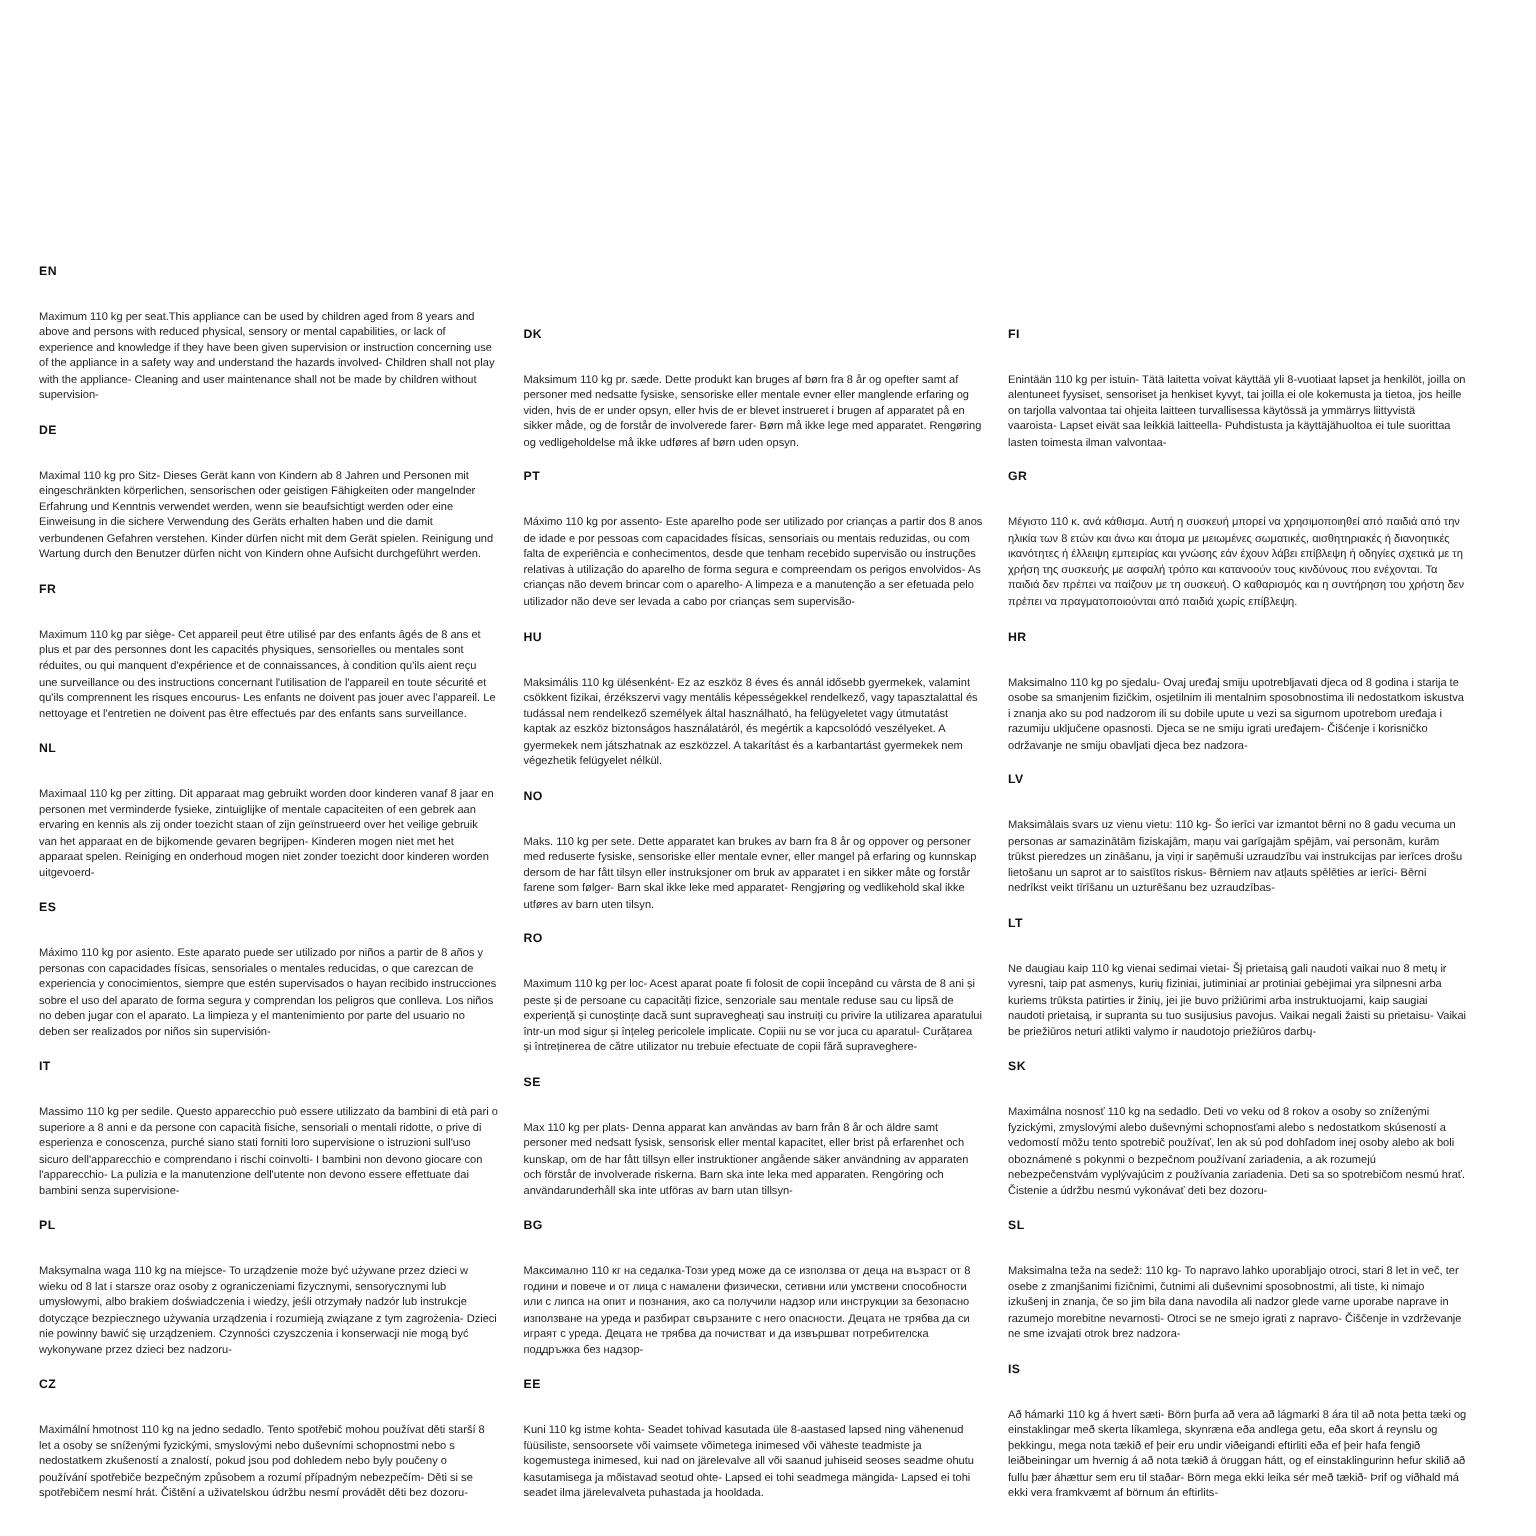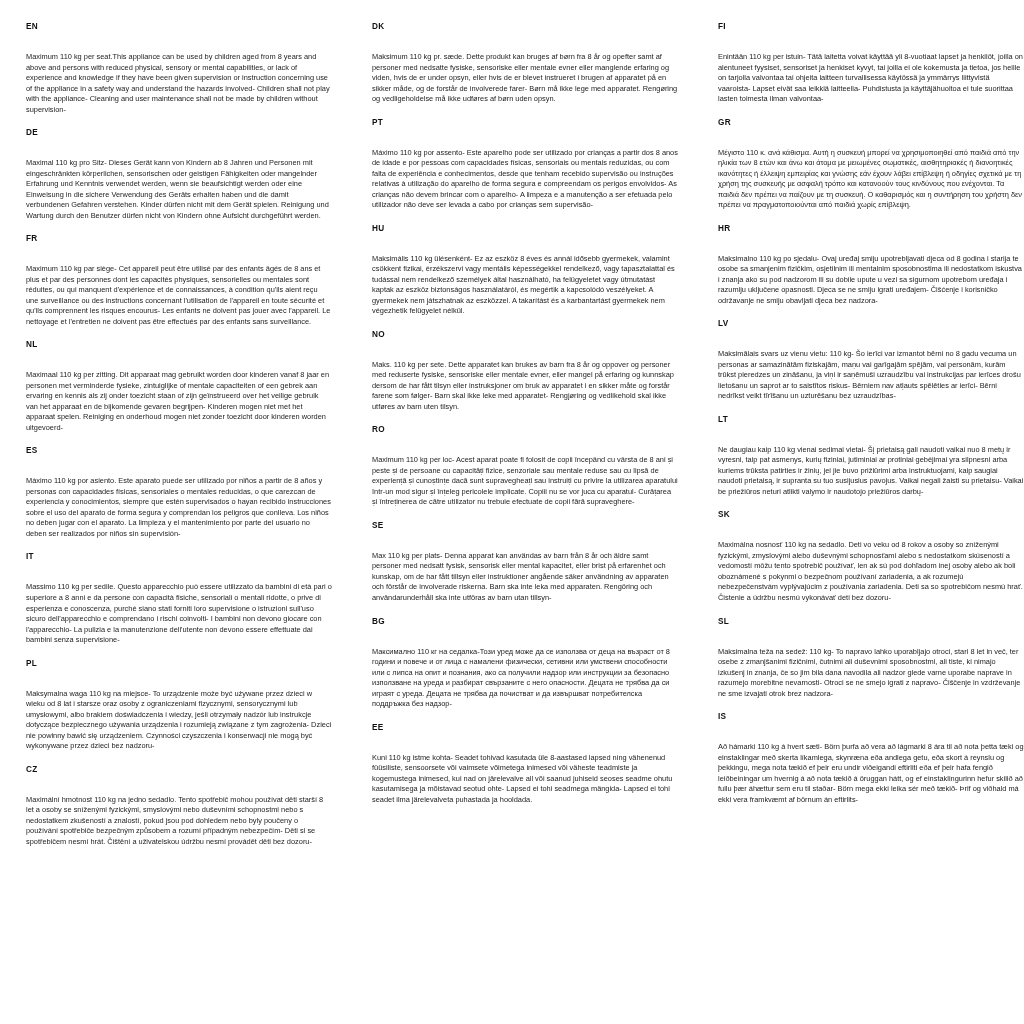--- a/index.html
+++ b/index.html
@@ -24,8 +24,8 @@
   .columns {
     display: flex;
     flex-direction: row;
-    gap: 40px;
-    align-items: flex-start;
+    gap: 17px;
+    align-items: flex-end;
     height: 100%;
   }
   .col {

